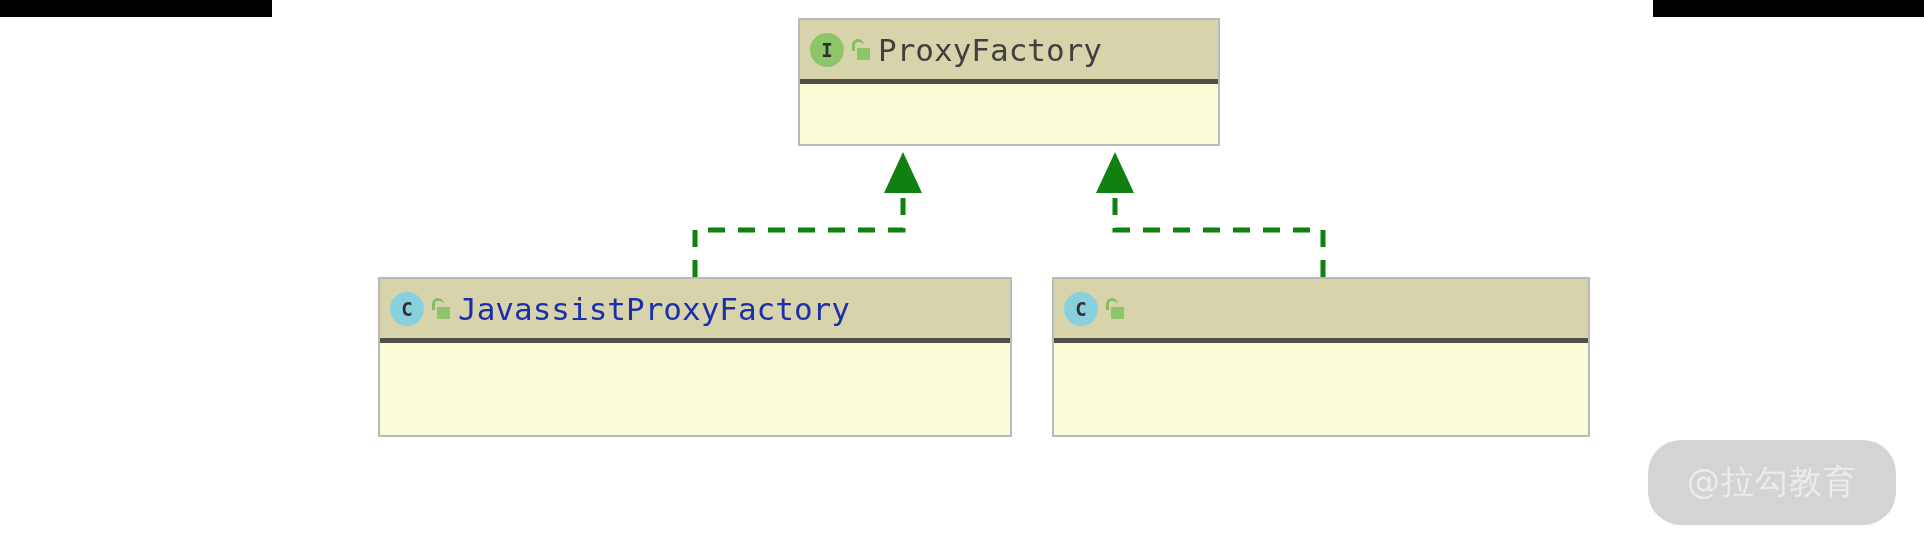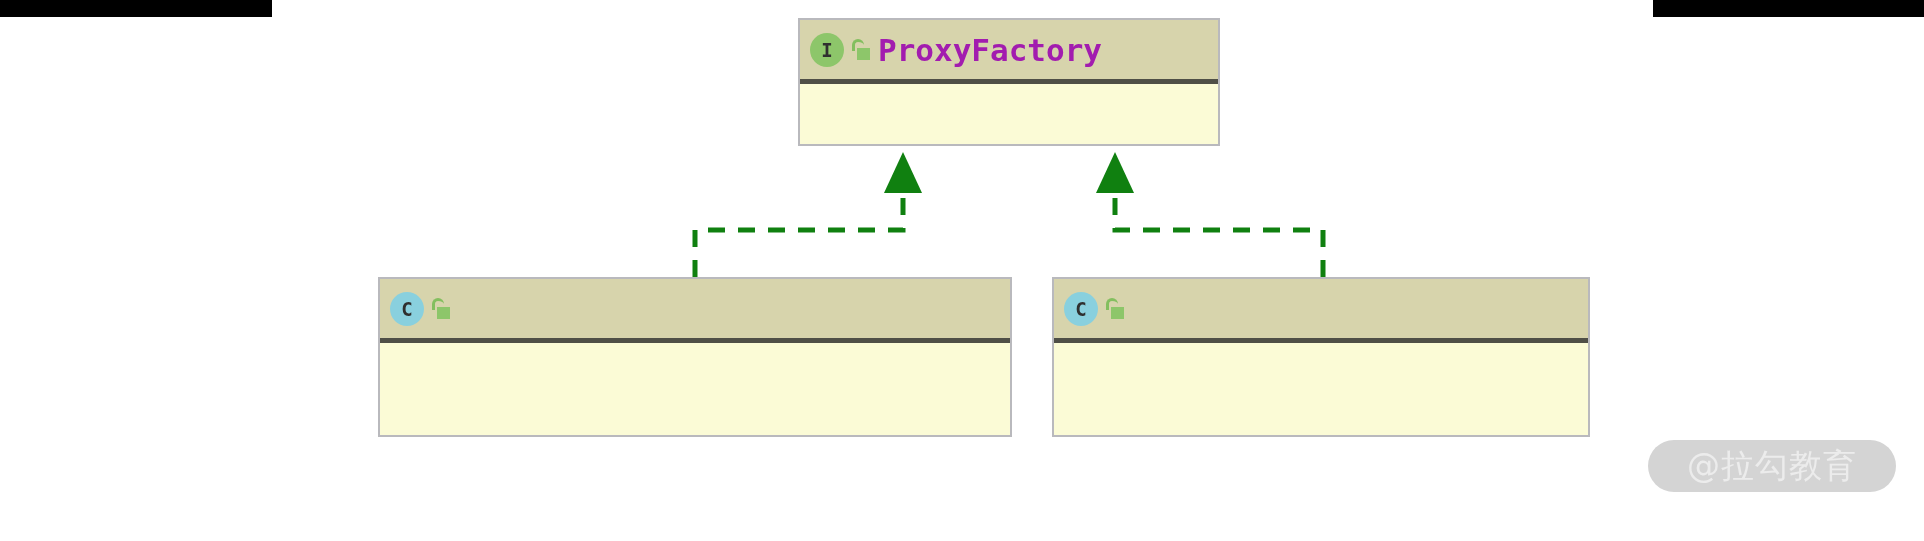--- a/index.html
+++ b/index.html
@@ -101,7 +101,7 @@
     letter-spacing: 0px;
     white-space: nowrap;
   }
-  .title-interface { color: #a21caf; font-weight: bold; }
+  .title-interface { color: #404040; }
   .title-class     { color: #1c2fa8; }
 
   

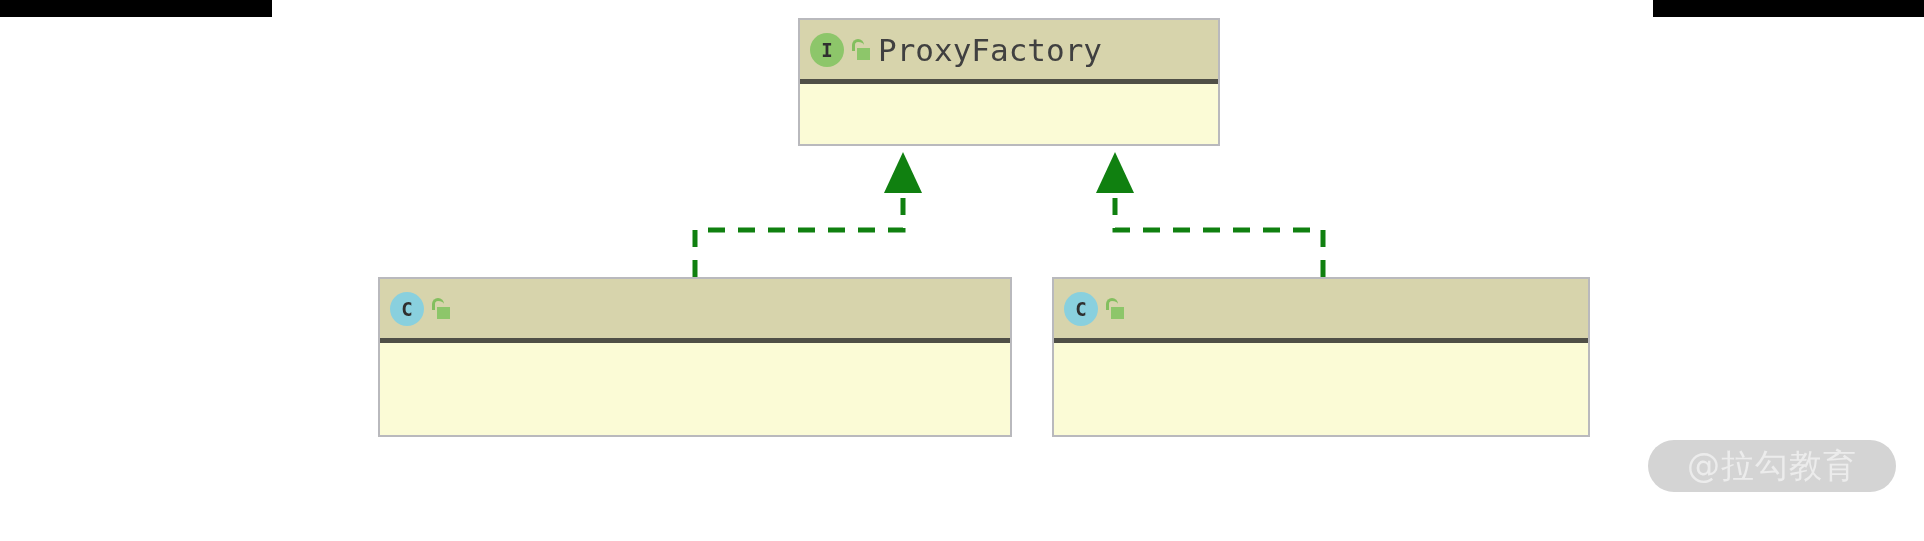--- a/index.html
+++ b/index.html
@@ -173,6 +173,7 @@
         <span class="shackle"></span>
           <span class="bodybox"></span>
       </span>
+      <span class="node-title title-class">JavassistProxyFactory</span>
     </div>
     <div class="uml-body" style="height:91px;"></div>
   </div>

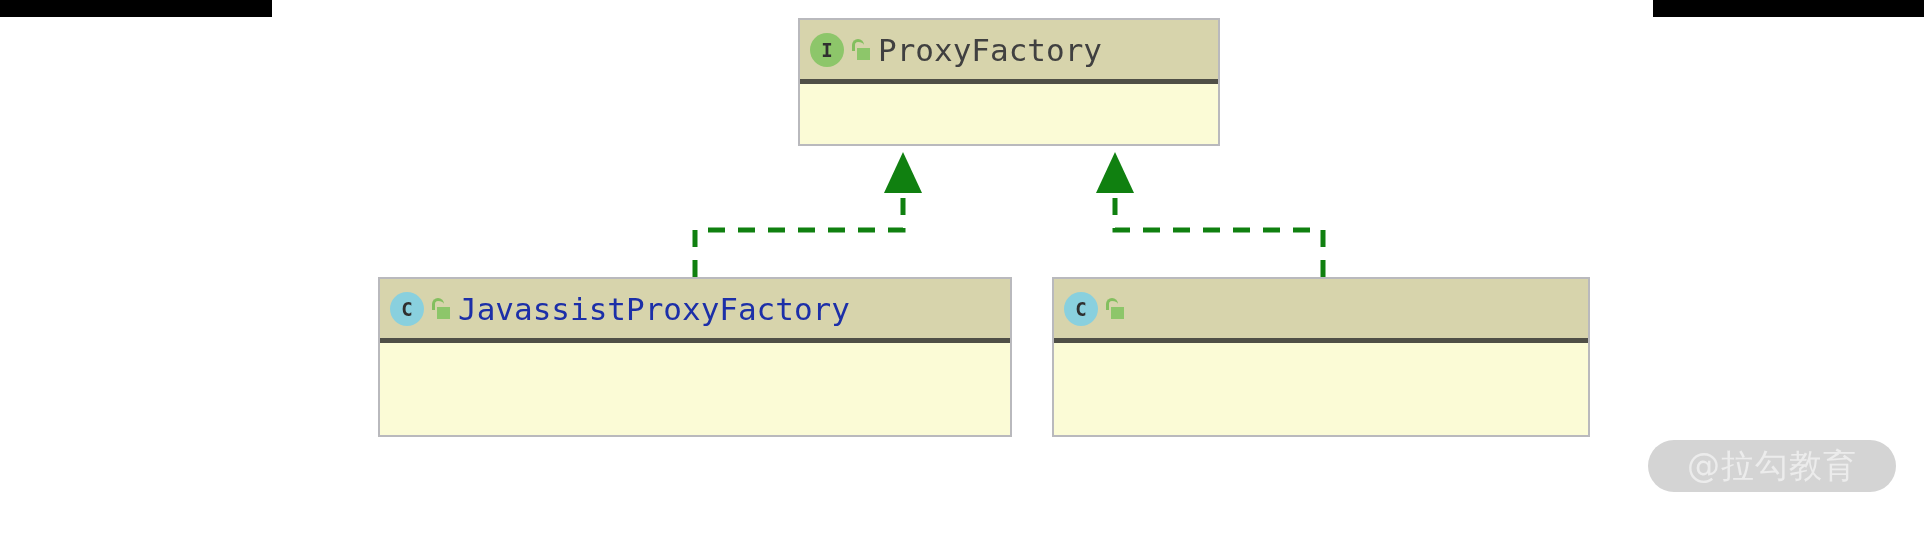--- a/index.html
+++ b/index.html
@@ -120,7 +120,7 @@
     left: 1648px;
     top: 440px;
     width: 248px;
-    height: 52px;
+    height: 85px;
     border-radius: 33px;
     background: #d4d4d4;
     display: flex;

